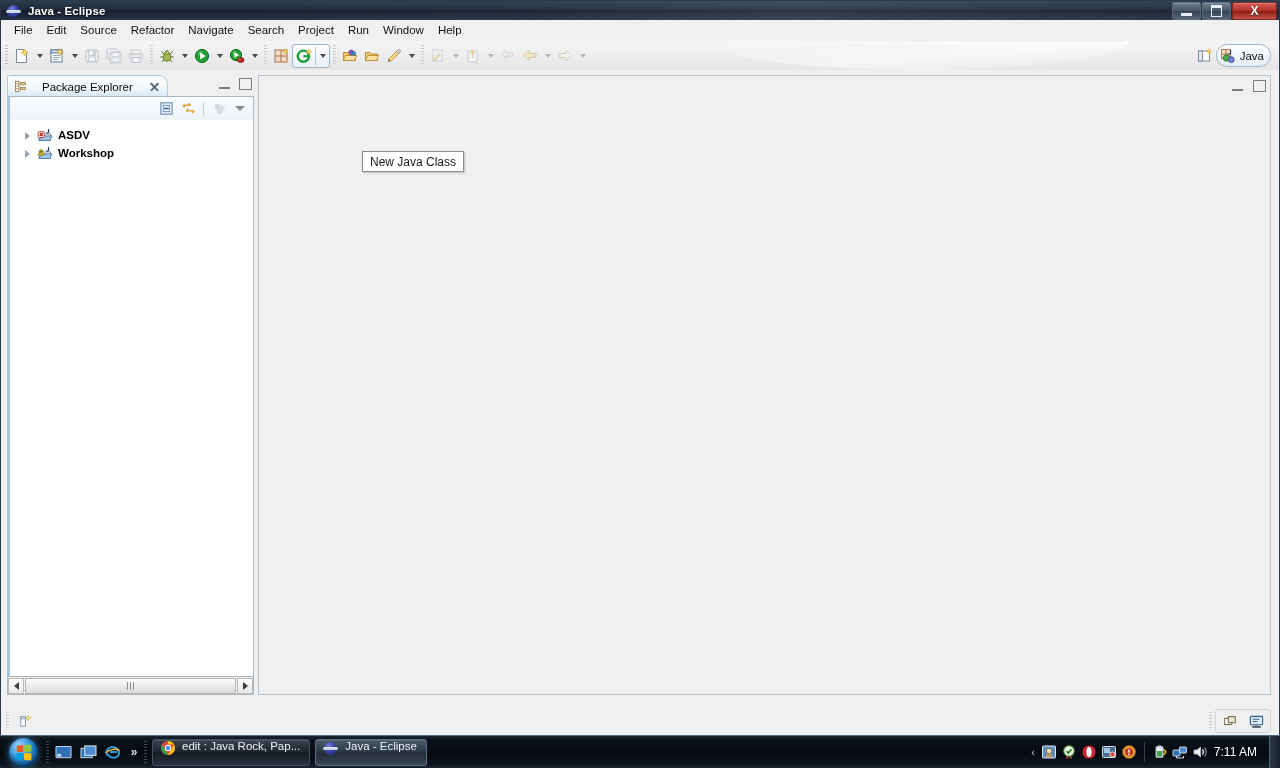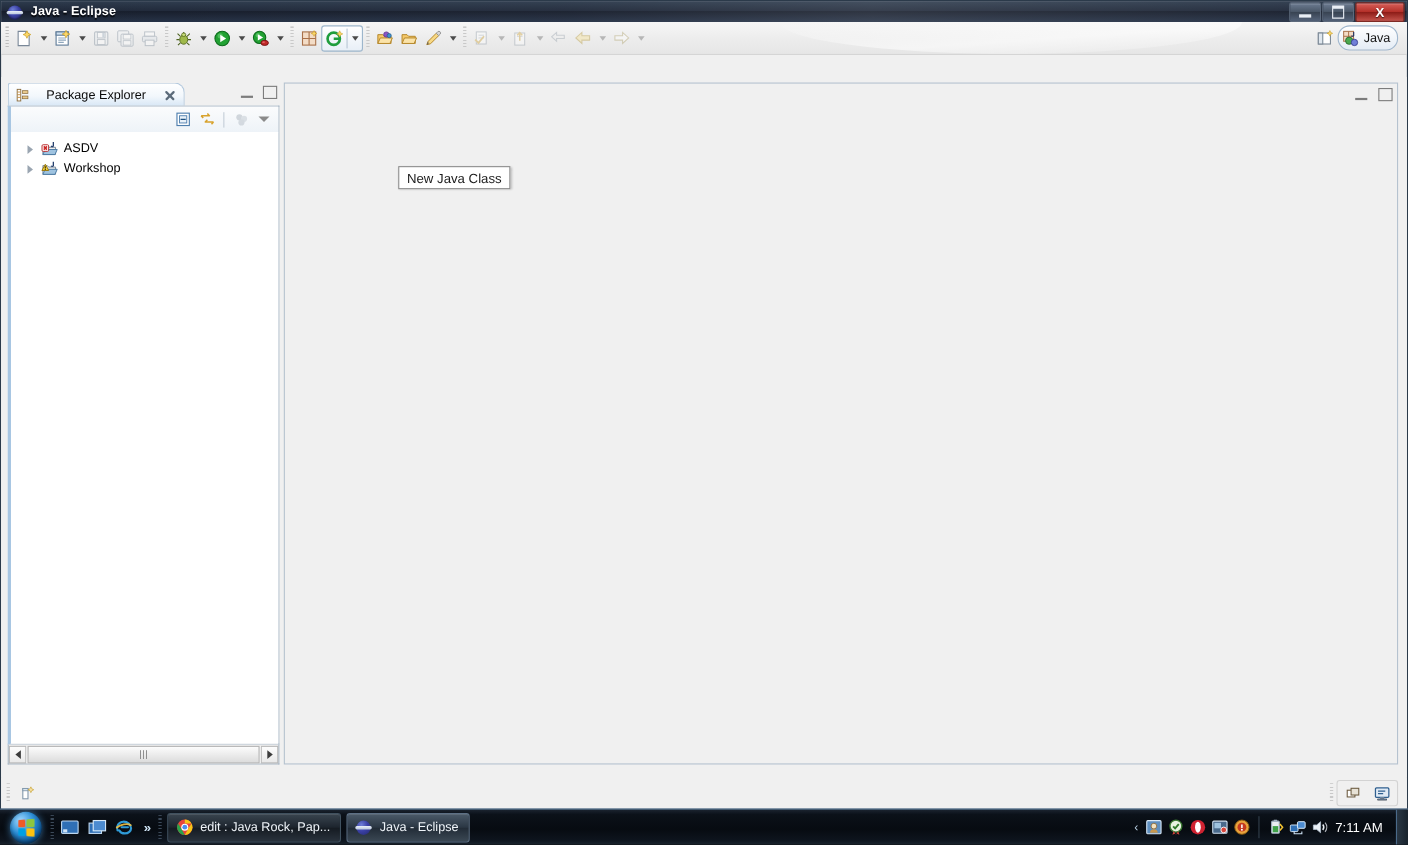--- a/index.html
+++ b/index.html
@@ -409,6 +409,18 @@
       </div>
     </div>
 
+    <div class="menubar">
+      <div class="menu-item">File</div>
+      <div class="menu-item">Edit</div>
+      <div class="menu-item">Source</div>
+      <div class="menu-item">Refactor</div>
+      <div class="menu-item">Navigate</div>
+      <div class="menu-item">Search</div>
+      <div class="menu-item">Project</div>
+      <div class="menu-item">Run</div>
+      <div class="menu-item">Window</div>
+      <div class="menu-item">Help</div>
+    </div>
 
     <div class="toolbar">
       <div class="tb-shine"></div>

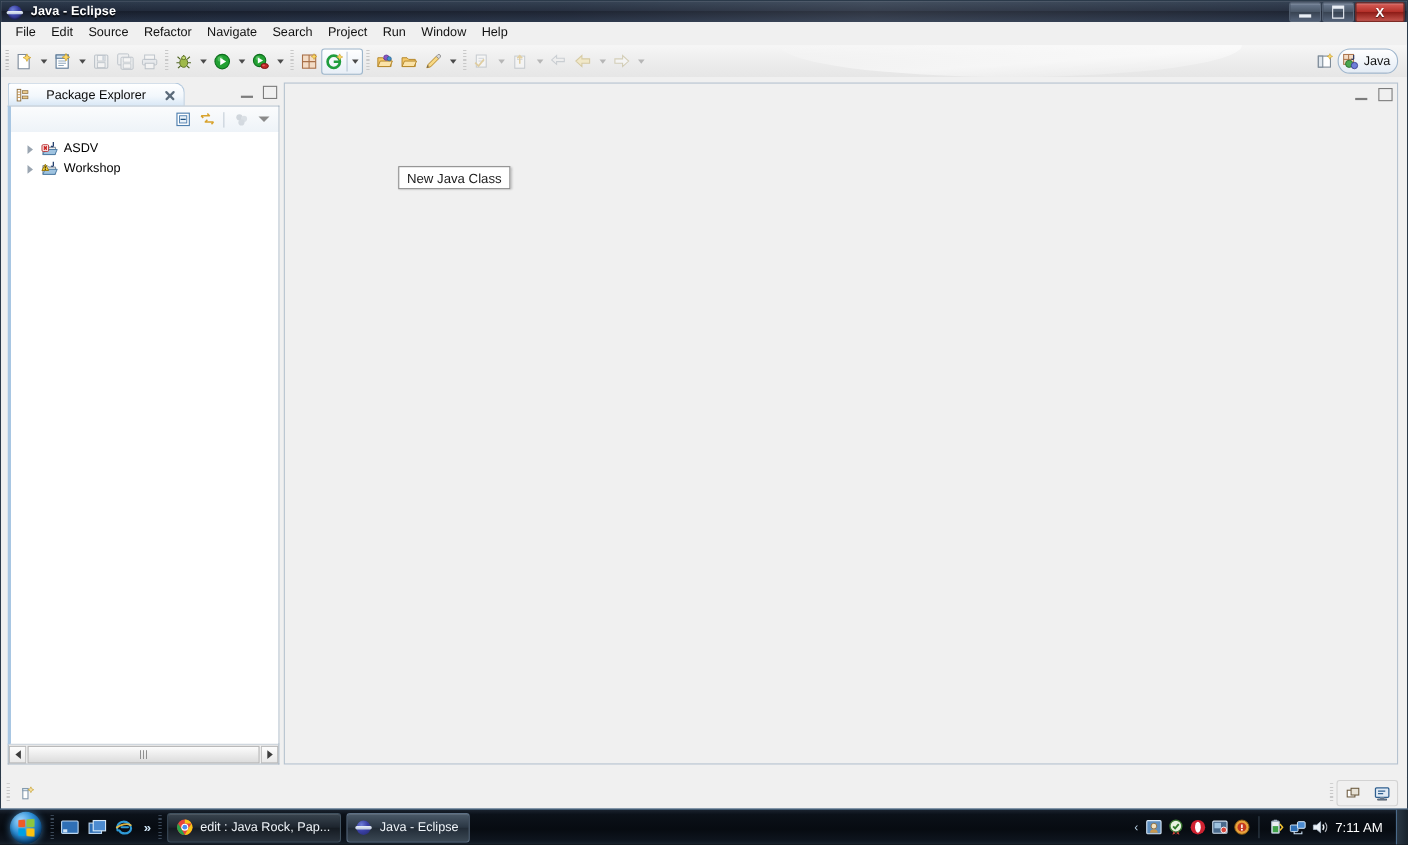--- a/index.html
+++ b/index.html
@@ -220,7 +220,7 @@
     border-top: 5px solid #8a8a8a;
   }
 
-  .tree { padding: 6px 0 0 0; background: #fff; position: absolute; left:0; right:0; top:23px; bottom:0; }
+  .tree { padding: 6px 0 0 0; background: #fff; position: absolute; left:0; right:0; top:23px; bottom:0;font-weight:bold; }
   .tree-row {
     height: 18px; display: flex; align-items: center; padding-left: 12px; gap: 4px;
   }

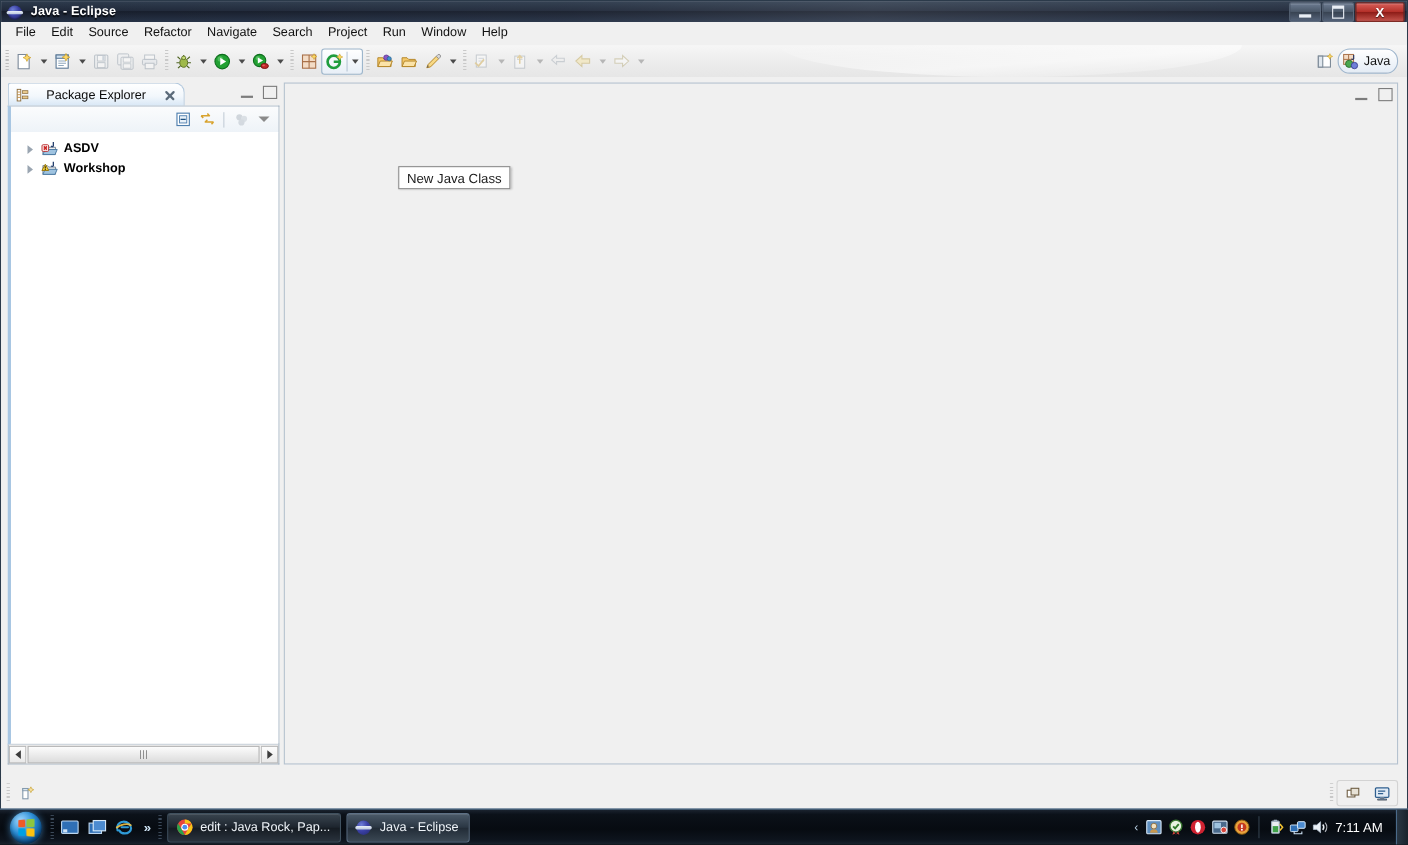--- a/index.html
+++ b/index.html
@@ -353,7 +353,7 @@
 
   .task-btn {
     height: 25px; margin-left: 5px;
-    display: flex; align-items: center; gap: 6px;
+    display: flex; align-items: flex-start; gap: 6px;
     padding: 0 9px 0 7px;
     border: 1px solid #40515f;
     border-radius: 3px;

